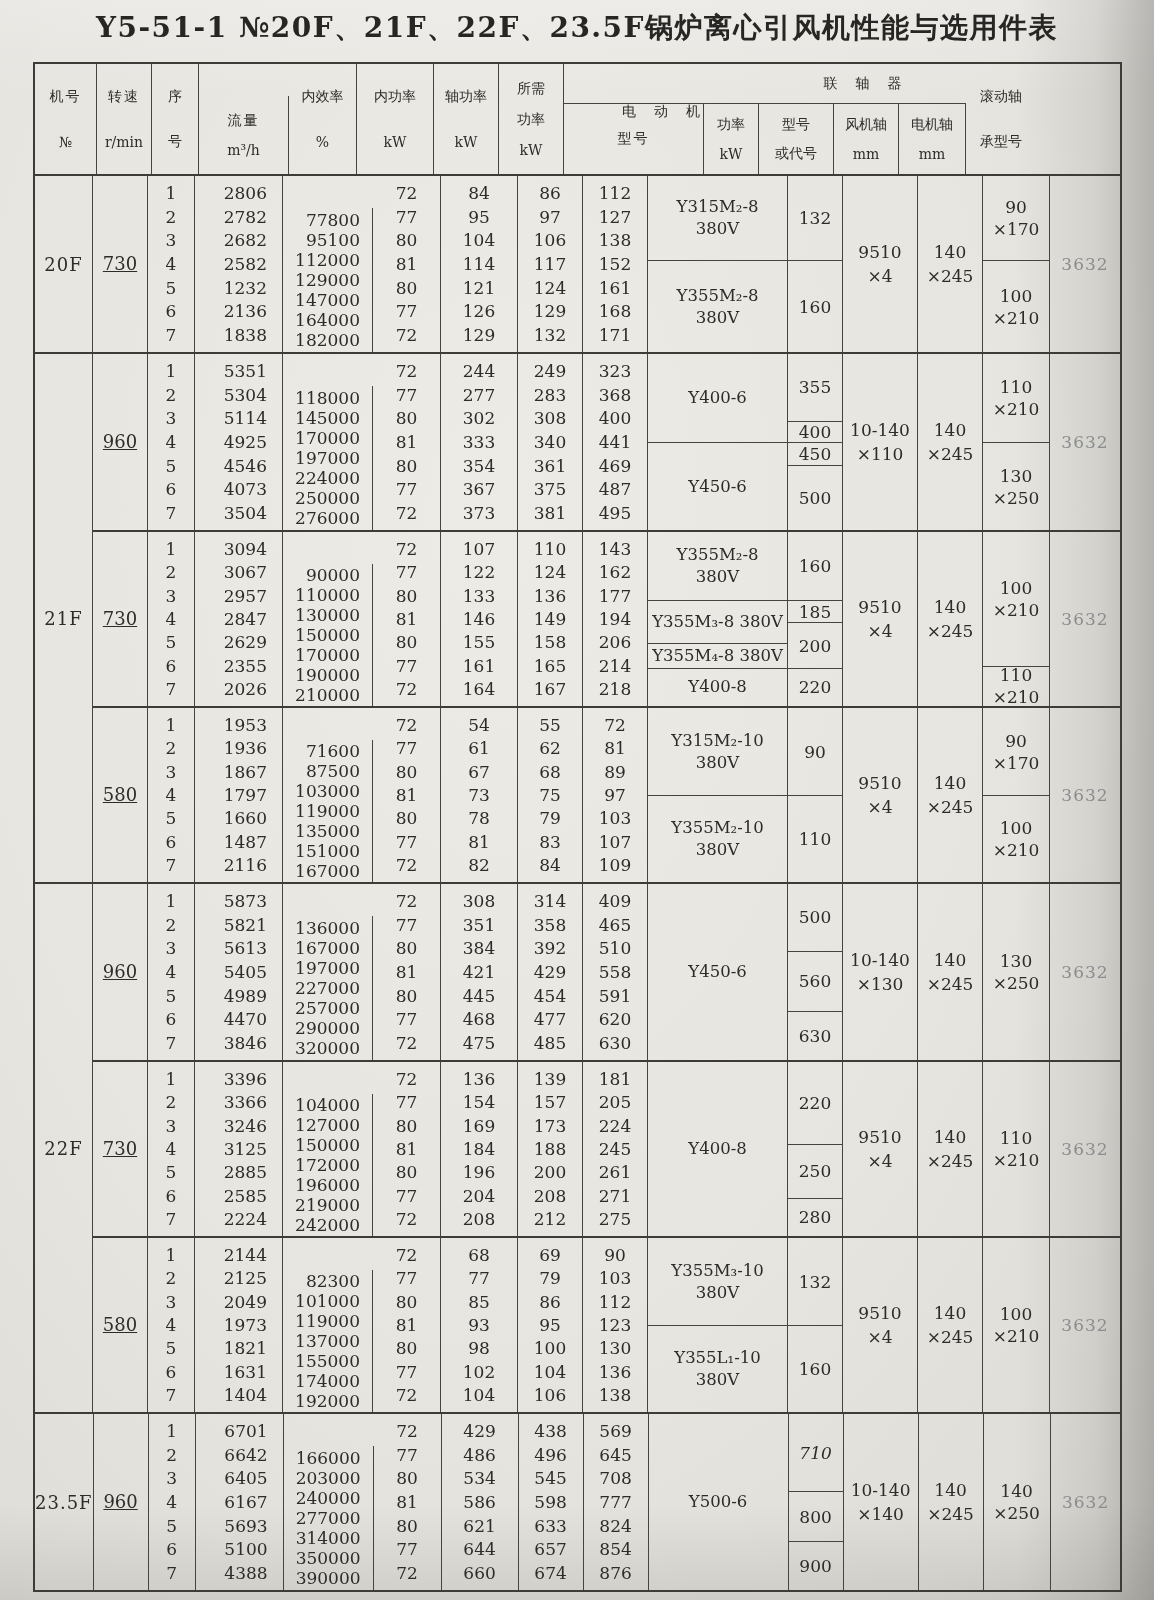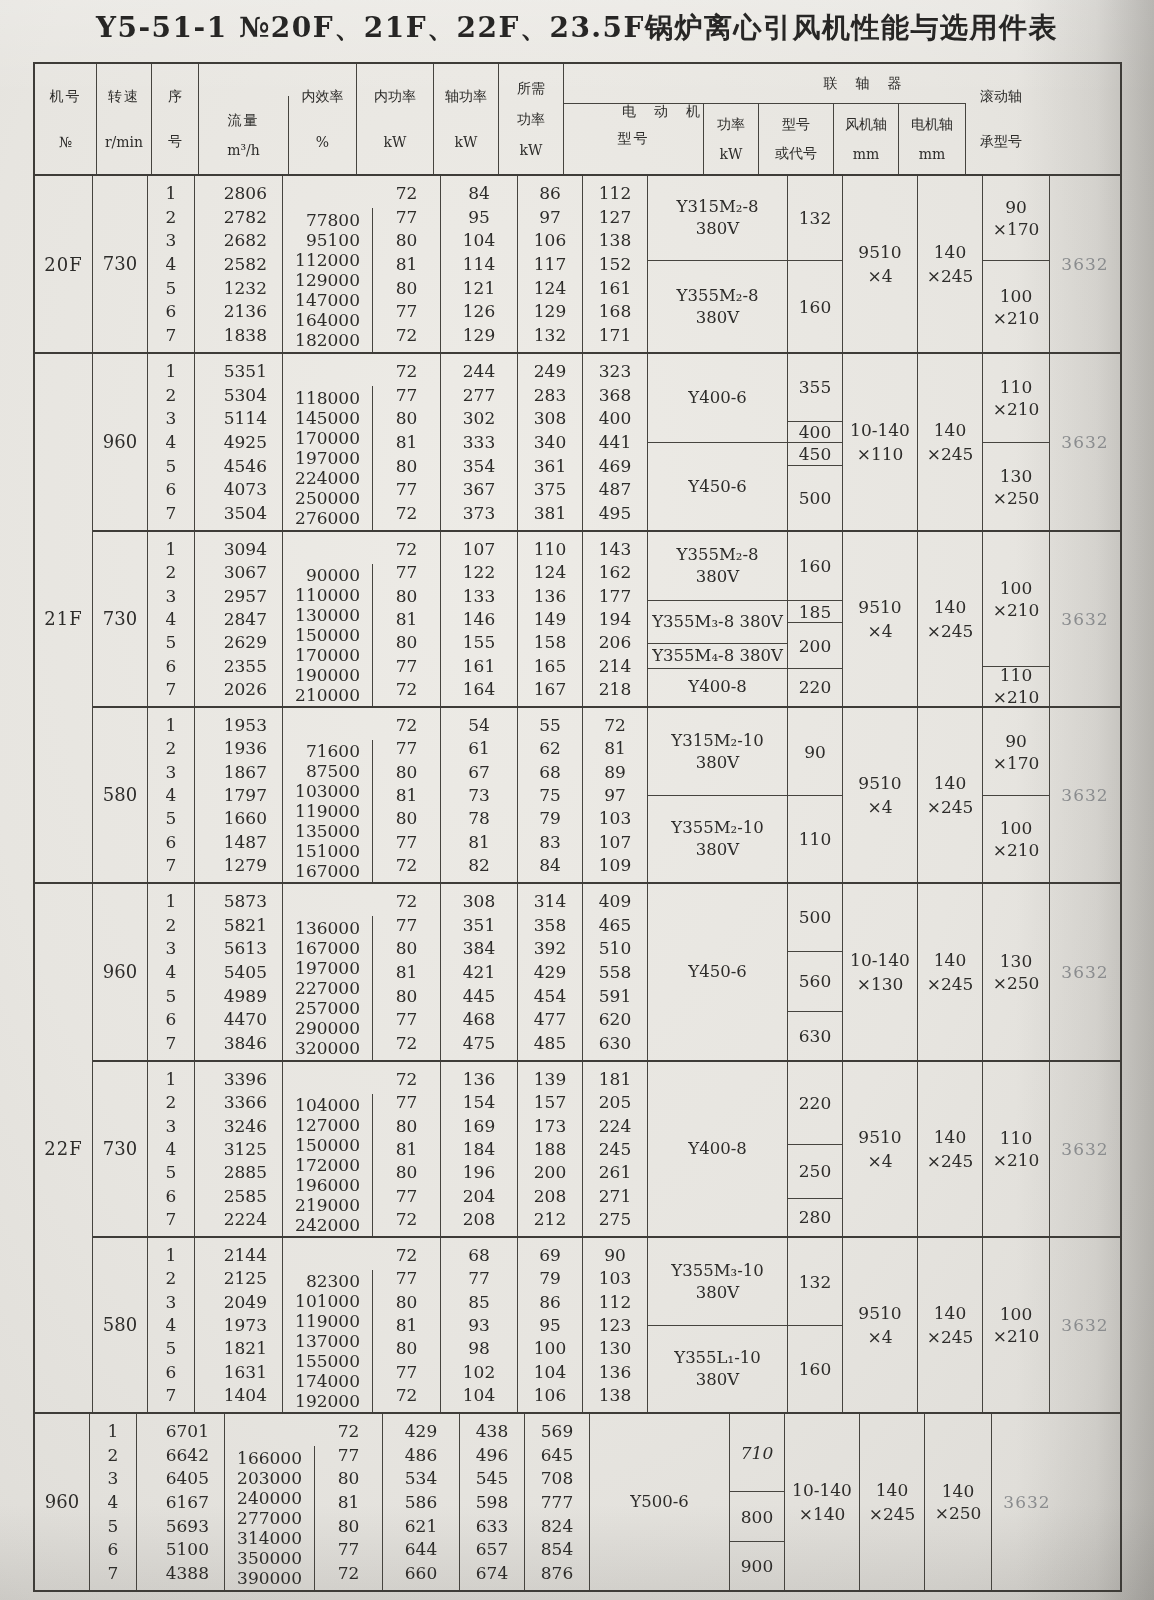--- a/index.html
+++ b/index.html
@@ -75,7 +75,7 @@
   .subcell { display: flex; flex-direction: column; justify-content: center; align-items: center; line-height: 22px; }
   .subcell + .subcell { border-top: 1px solid #46443f; }
   .model-font { font-size: 16.5px; }
-  .speedcell { font-size: 18px; }
+  .speedcell { font-size: 18px; text-decoration: underline; }
   .bearing-text { color: #8a8c8e; letter-spacing: 1px; }
 </style>
 </head>

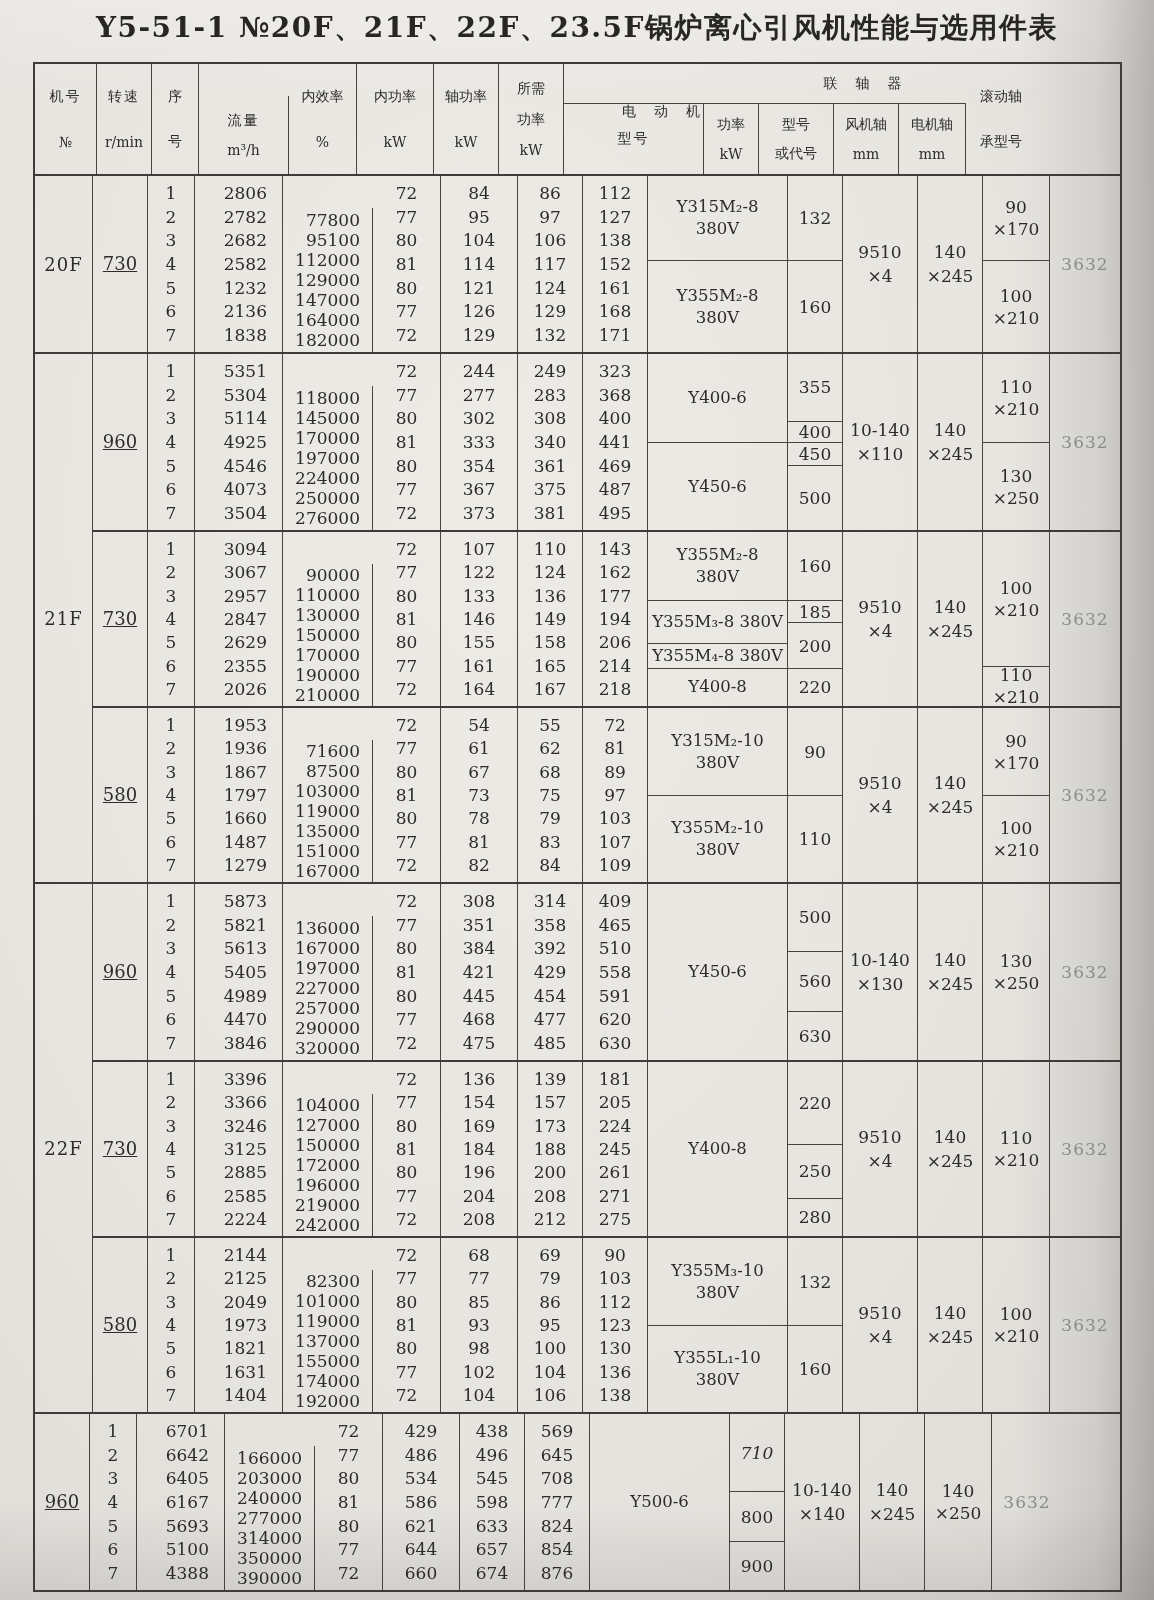--- a/index.html
+++ b/index.html
@@ -524,7 +524,7 @@
                 <div class="numline">1797</div>
                 <div class="numline">1660</div>
                 <div class="numline">1487</div>
-                <div class="numline">1279</div>
+                <div class="numline">2116</div>
               </div>
               <div class="bcell numcol w-flow num-right pad-flow">
                 <div class="numline">71600</div>

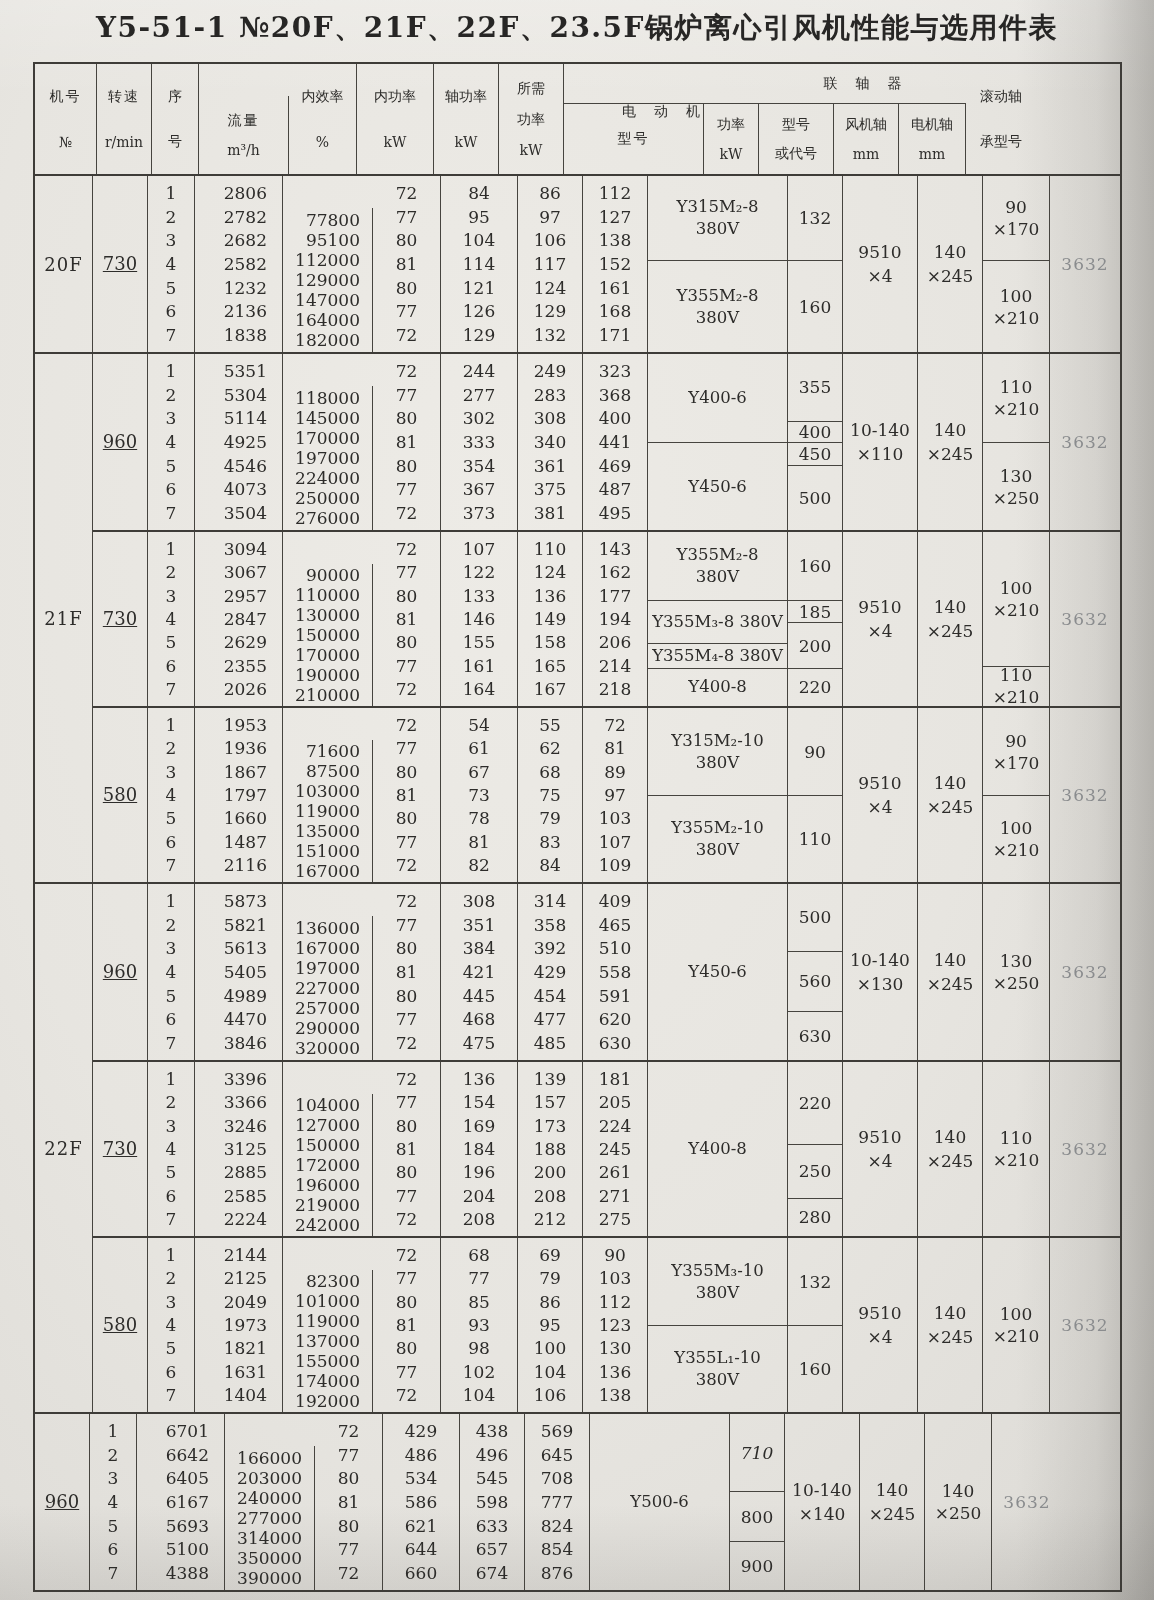--- a/index.html
+++ b/index.html
@@ -928,6 +928,9 @@
           </div>
         </div>
         <div class="group">
+          <div class="jihao">
+            <div class="jihao-seg">23.5F</div>
+          </div>
           <div class="blocks">
             <div class="block">
               <div class="bcell w-speed speedcell centercell">

